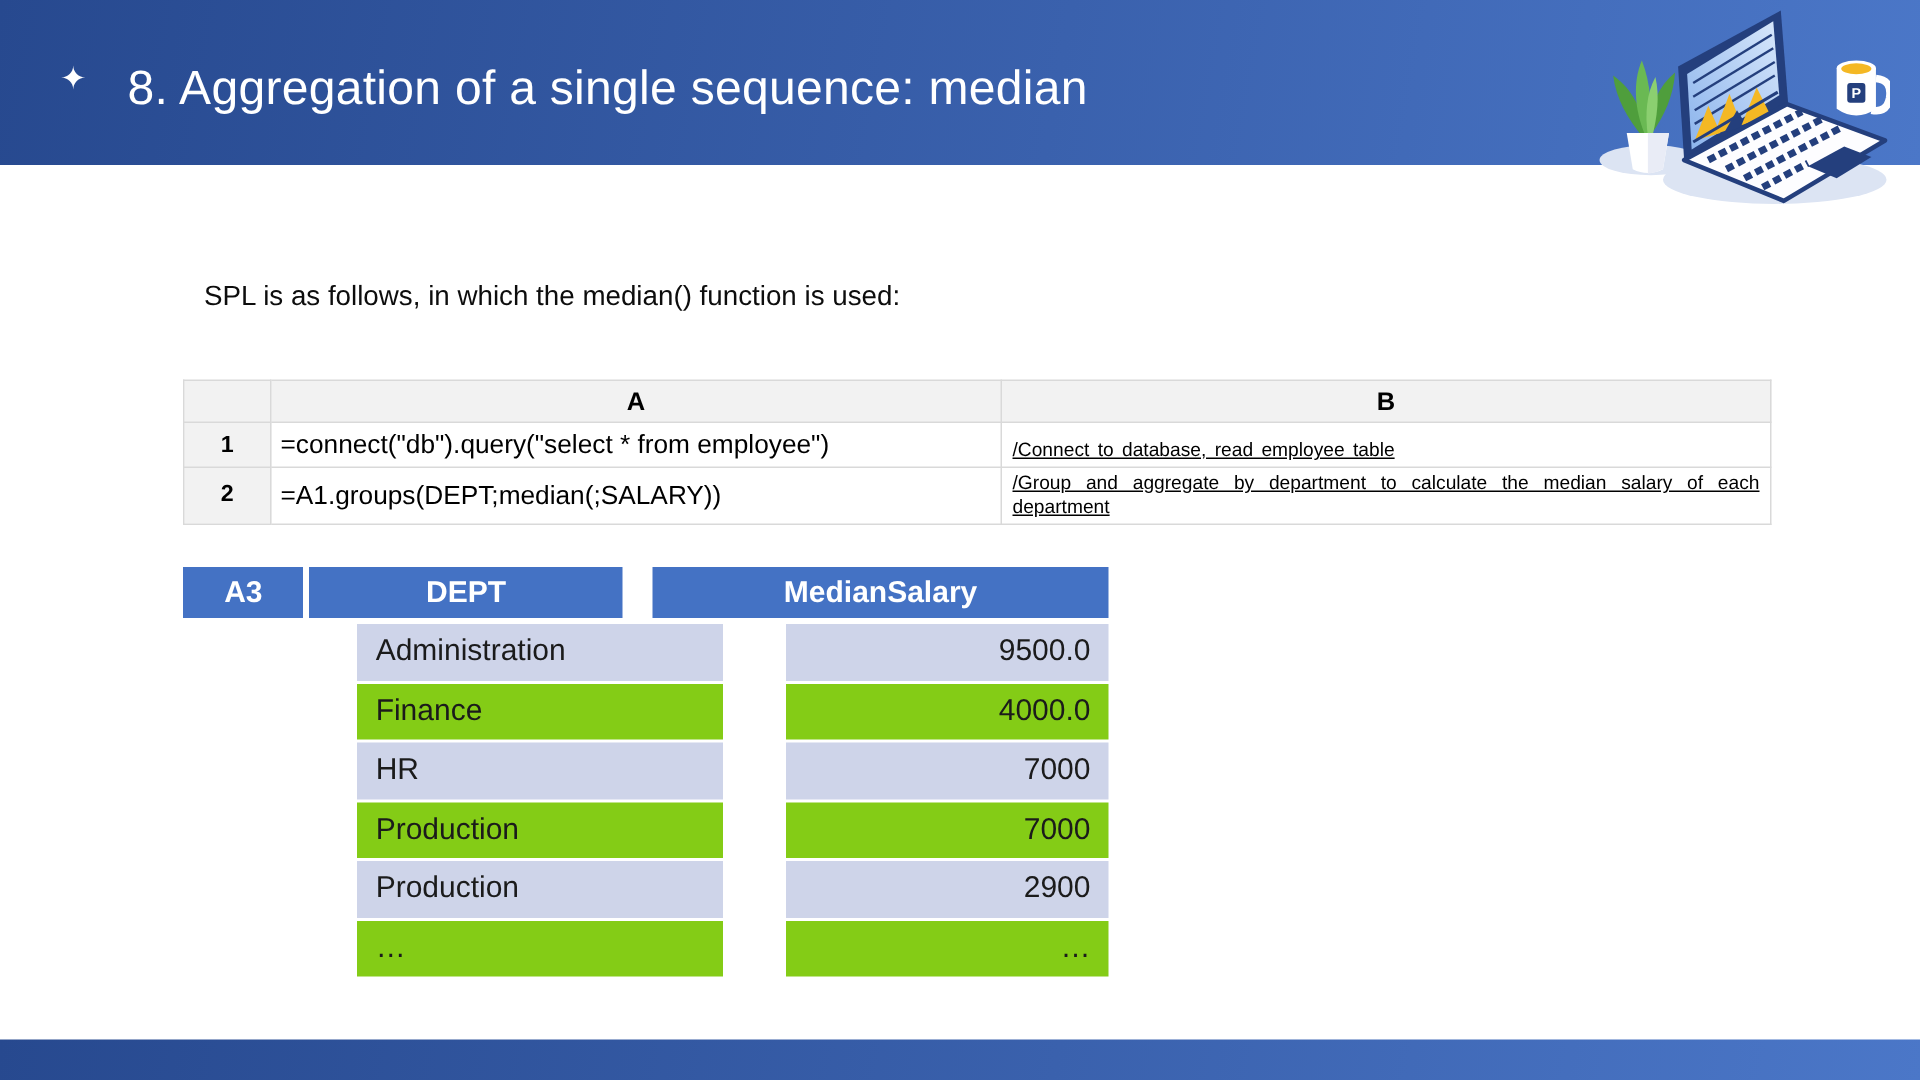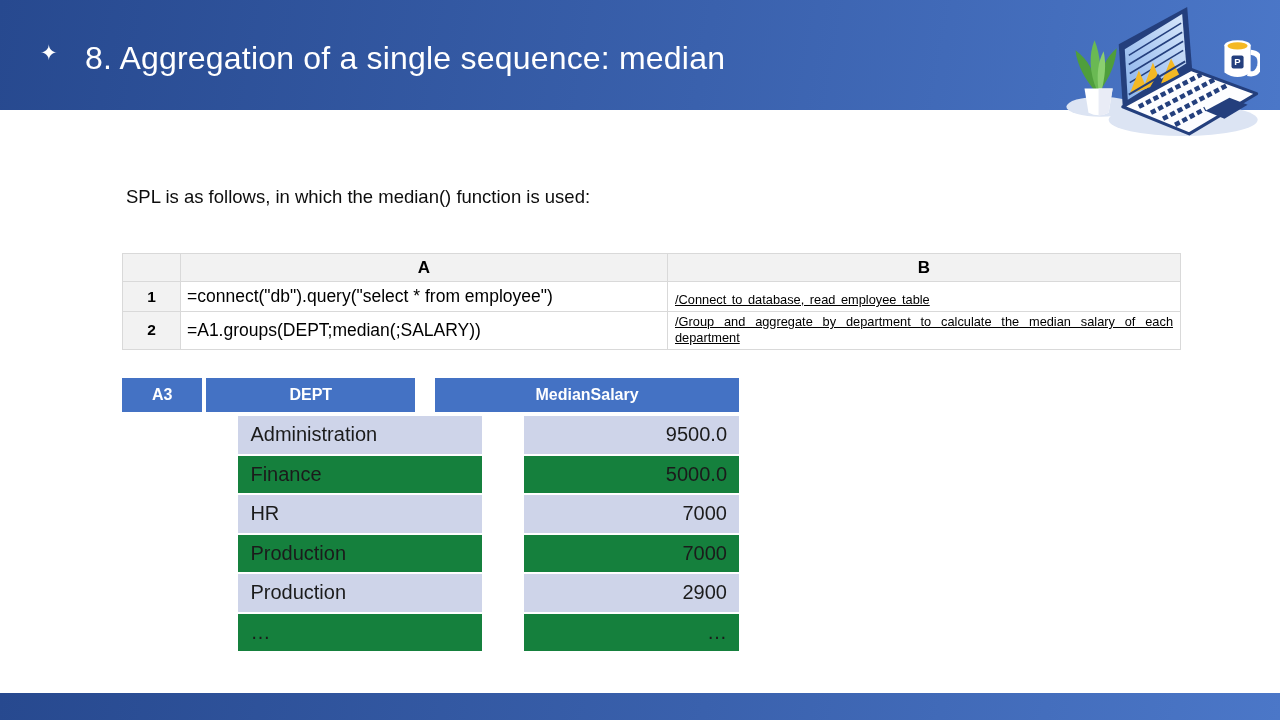--- a/index.html
+++ b/index.html
@@ -48,7 +48,7 @@
   
   .intro {
     position: absolute;
-    left: 126px; top: 186px;
+    left: 136px; top: 186px;
     font-size: 18.5px;
     color: #0d0d0d;
   }

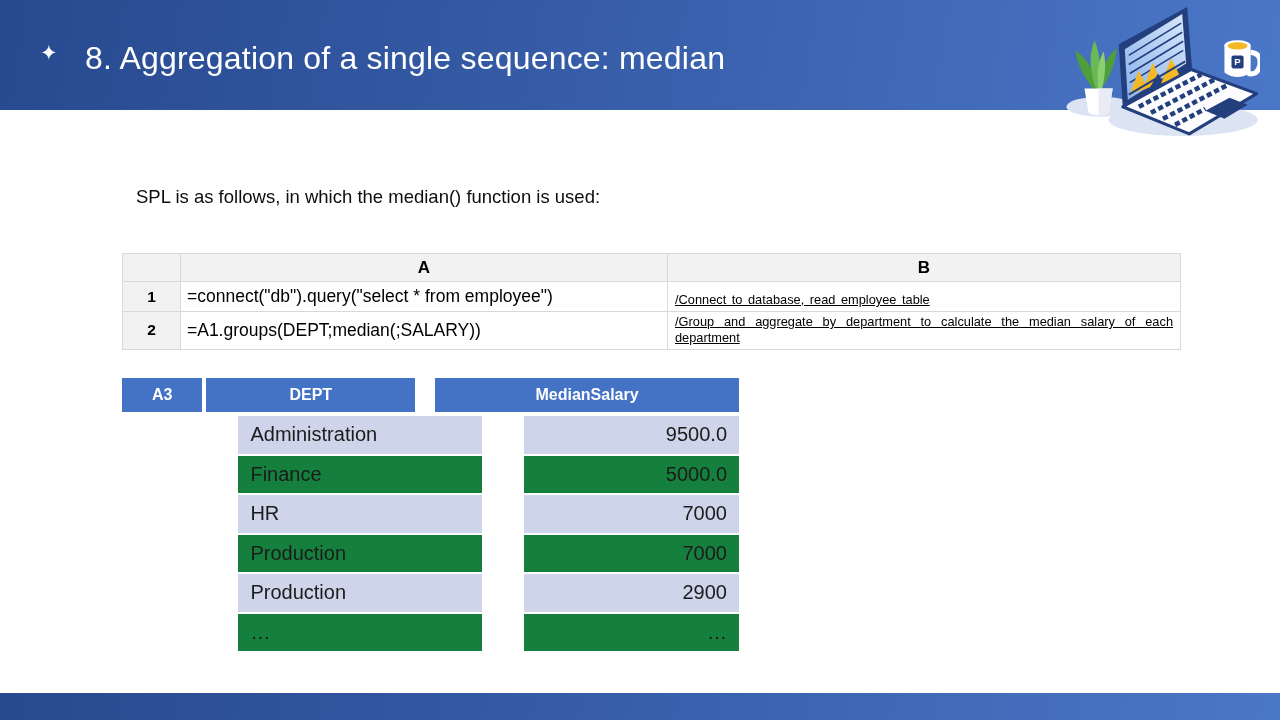--- a/index.html
+++ b/index.html
@@ -110,7 +110,7 @@
     background: #4472c4;
     color: #ffffff;
     font-weight: 700;
-    font-size: 16px;
+    font-size: 20px;
     display: flex;
     align-items: center;
     justify-content: center;

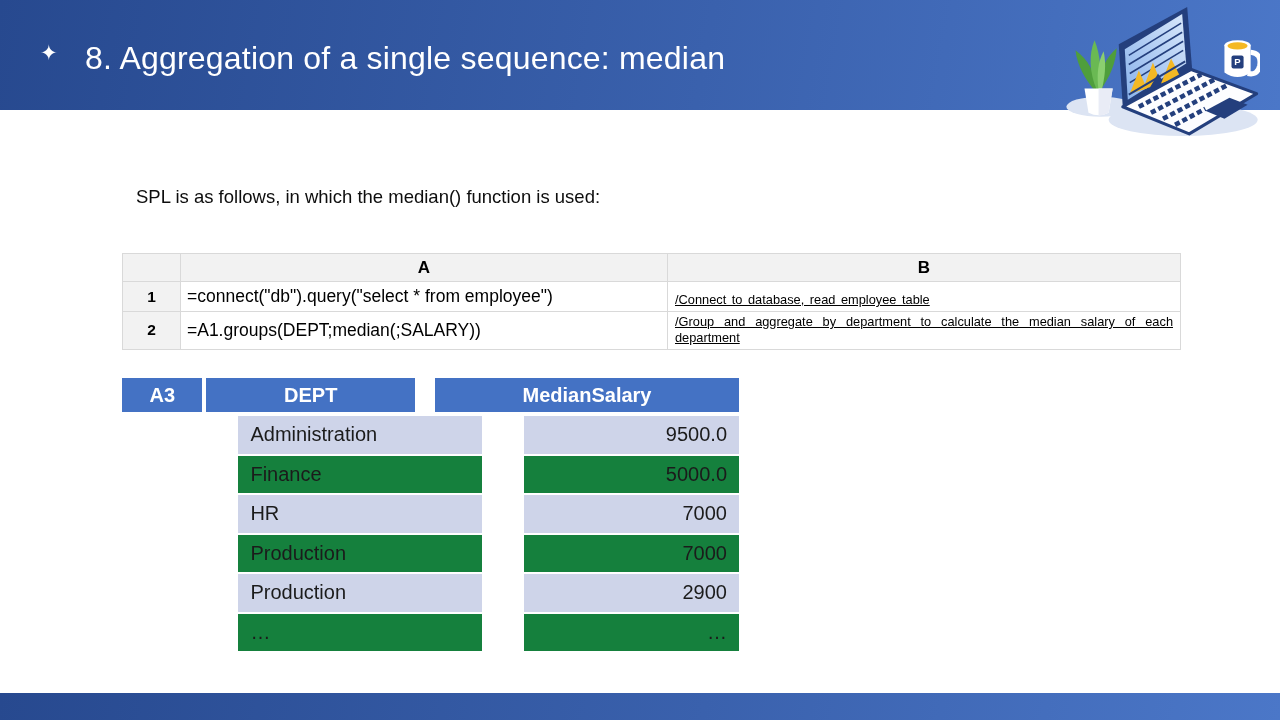--- a/index.html
+++ b/index.html
@@ -130,7 +130,7 @@
   .res-row .cell.dept   { width: 263px; margin-right: 4px; padding-left: 12px; }
   .res-row .cell.salary { width: 232px; justify-content: flex-end; padding-right: 12px; }
   .res-row.odd  .cell { background: #ced4e9; }
-  .res-row.even .cell { background: #15803d; }
+  .res-row.even .cell { background: #84cc16; }
 
   
   .bottom-bar {

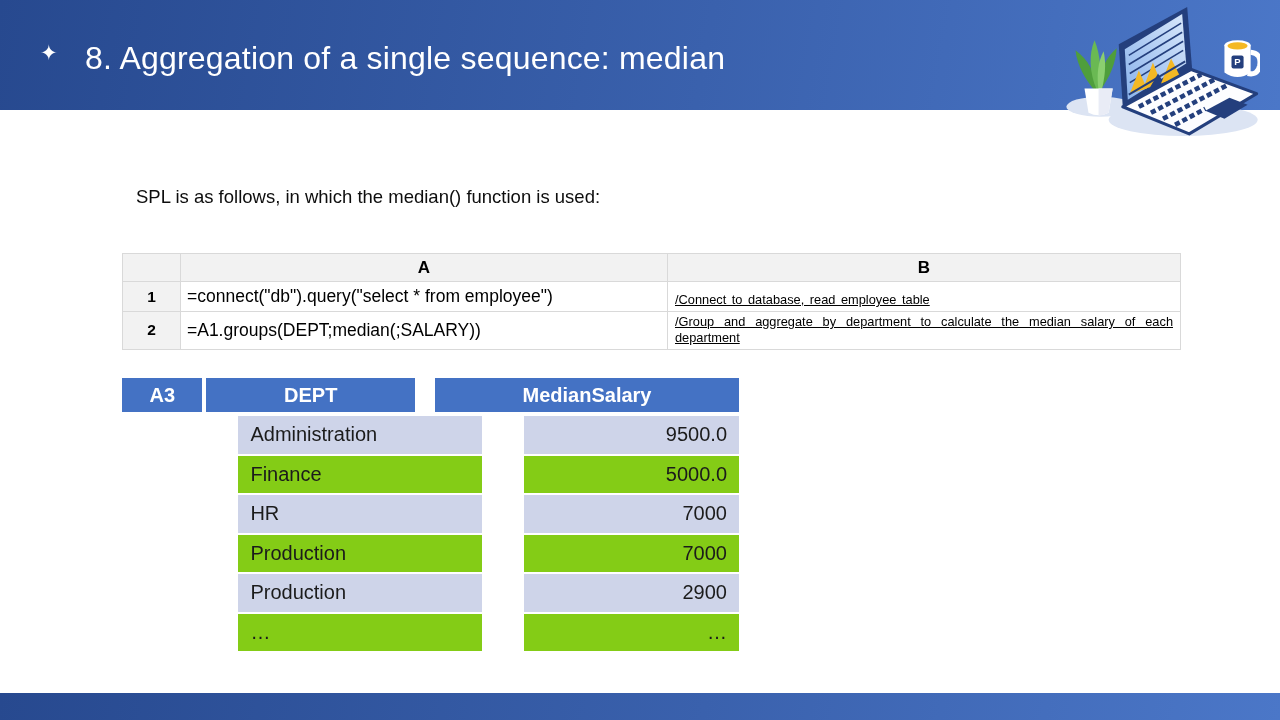--- a/index.html
+++ b/index.html
@@ -248,7 +248,7 @@
     <div class="res-row even">
       <div class="gutter"></div>
       <div class="cell dept">Finance</div>
-      <div class="cell salary">5000.0</div>
+      <div class="cell salary">4000.0</div>
     </div>
     <div class="res-row odd">
       <div class="gutter"></div>

